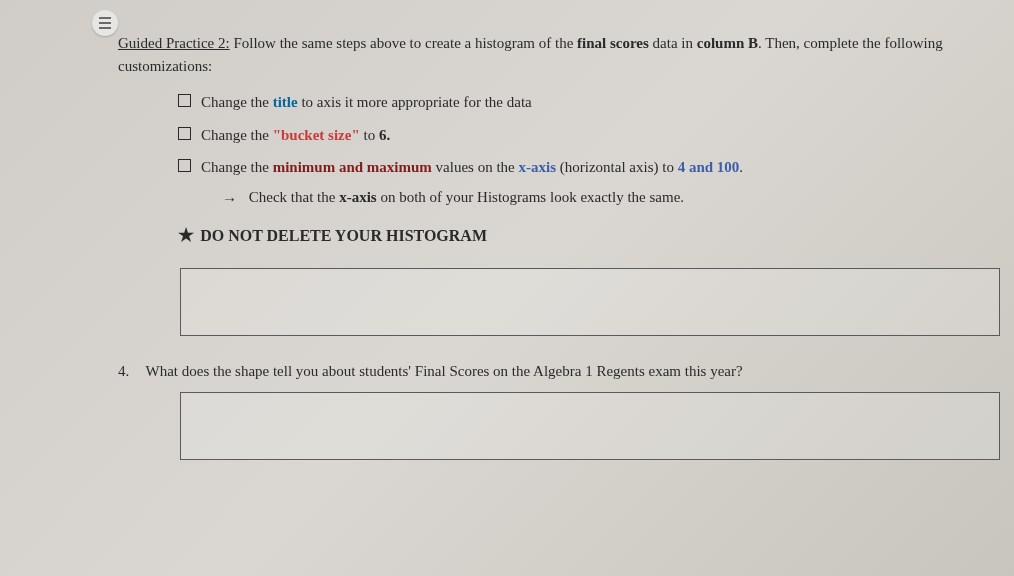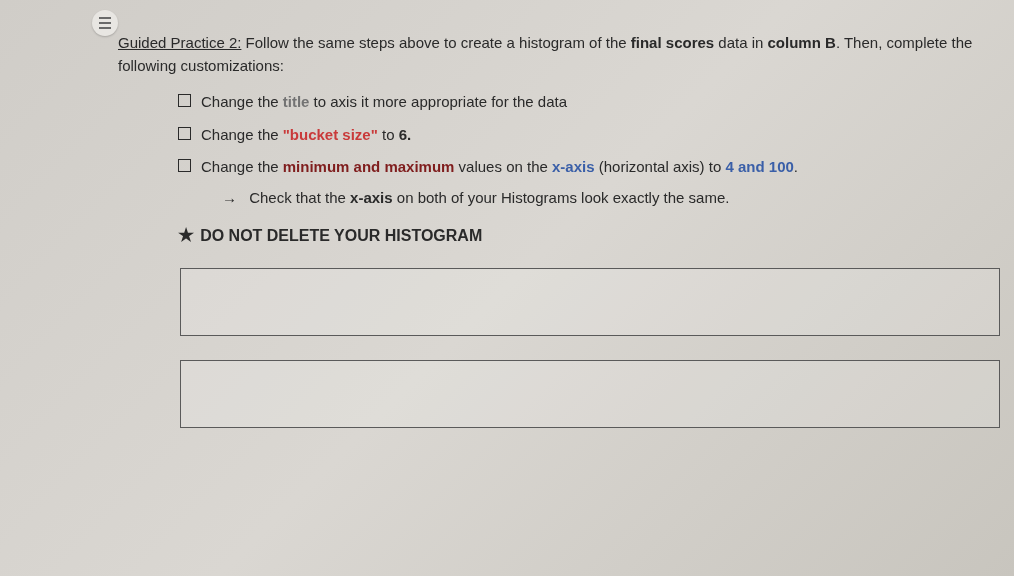--- a/index.html
+++ b/index.html
@@ -2,7 +2,7 @@
 <html><head>
   <meta charset="utf-8">
   <style>
-    * { box-sizing: border-box; margin: 0; padding: 0; }
+    * { box-sizing: border-box; margin: 0; padding: 0; font-family: Liberation Serif, serif; }
     body {
       font-family: Arial, Helvetica, sans-serif;
       background: linear-gradient(135deg, #d0cdc8 0%, #dad7d2 50%, #c8c5be 100%);

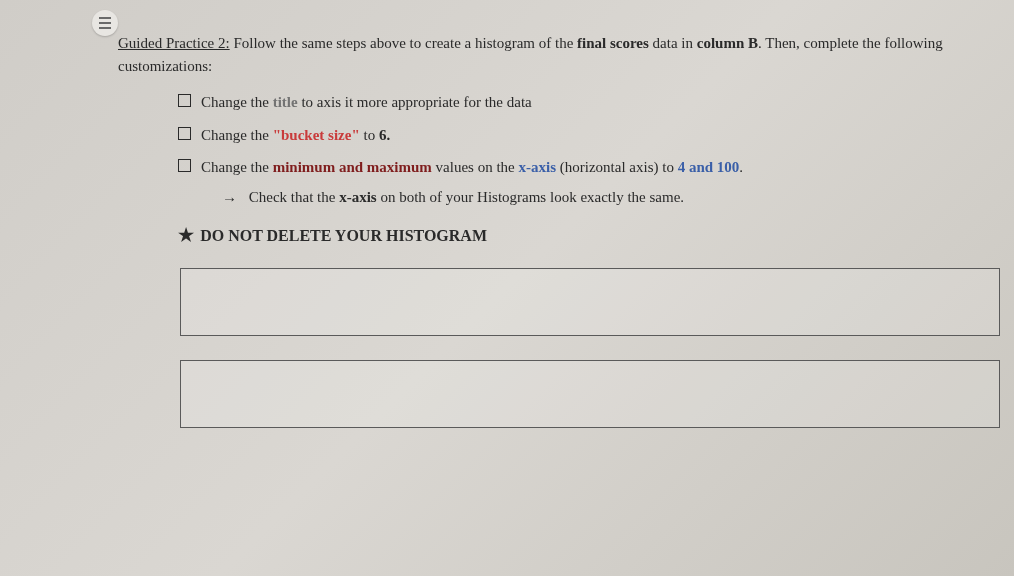--- a/index.html
+++ b/index.html
@@ -63,7 +63,7 @@
       margin-top: 3px;
       flex-shrink: 0;
     }
-    .orange { color: #737373; font-weight: bold; margin-top: 20px; }
+    .orange { color: #0369a1; font-weight: bold; margin-top: 20px; }
     .red { color: #c93a3a; font-weight: bold; }
     .purple { color: #7f1d1d; font-weight: bold; }
     .blue { color: #3a5fa8; font-weight: bold; }

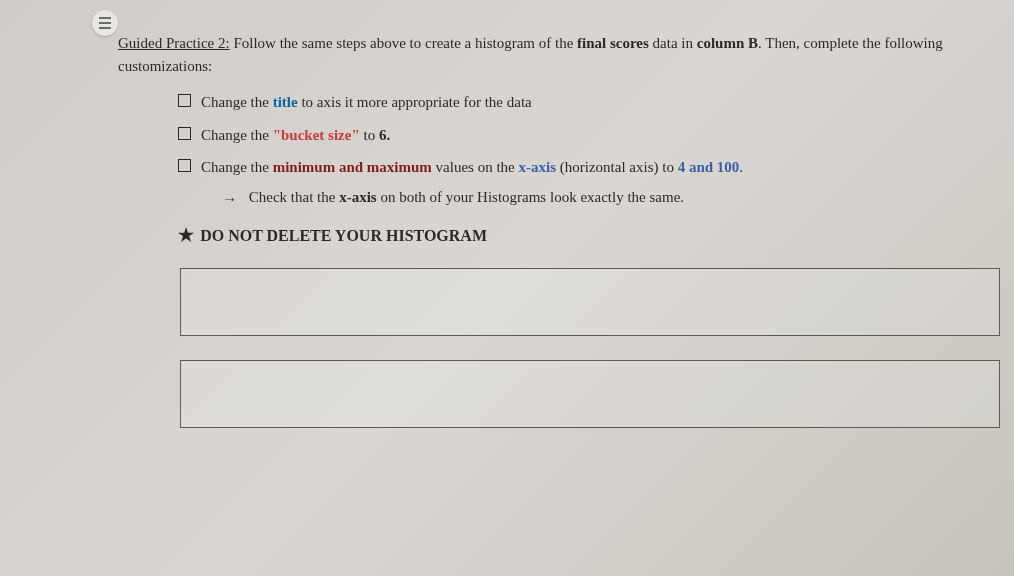--- a/index.html
+++ b/index.html
@@ -149,6 +149,10 @@
 
   <div class="answer-box"></div>
 
+  <div class="question">
+    <span class="q-num">4.</span>
+    <span>What does the shape tell you about students' Final Scores on the Algebra 1 Regents exam this year?</span>
+  </div>
   <div class="answer-box"></div>
 
 </div>

